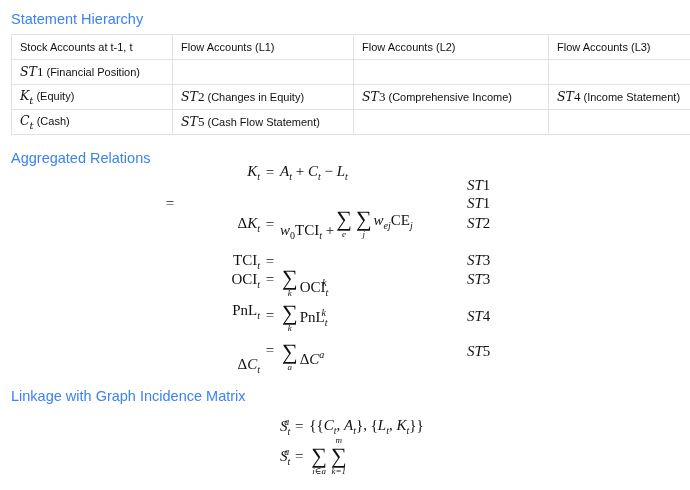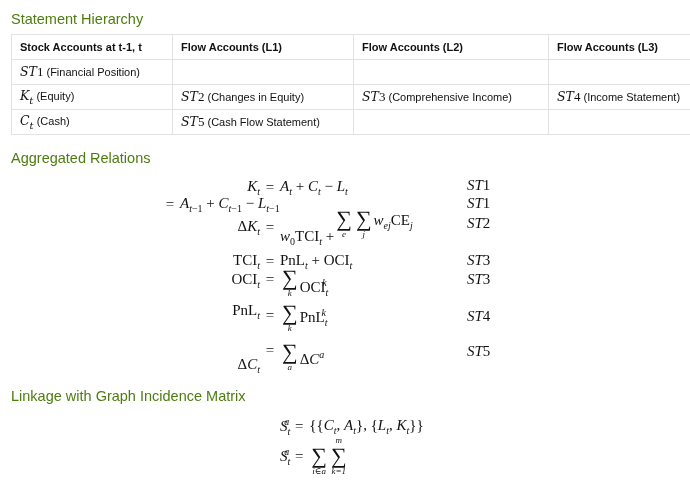--- a/index.html
+++ b/index.html
@@ -10,7 +10,7 @@
   .h {
     position: absolute; left: 11px; margin: 0;
     font-family: "Liberation Sans", sans-serif;
-    font-weight: normal; font-size: 14.5px; color: #4d7c0f;
+    font-weight: normal; font-size: 14.5px; color: #3b82f6;
   }
   table.hier {
     position: absolute; left: 11px; top: 34px;

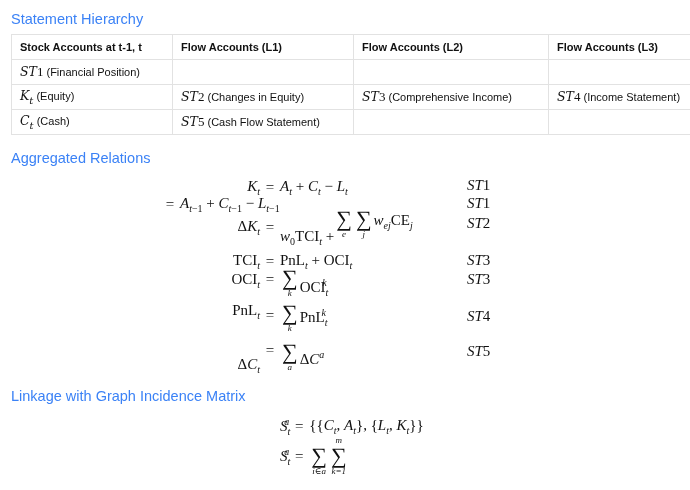--- a/index.html
+++ b/index.html
@@ -21,7 +21,7 @@
     border: 1px solid #e2e2e2; padding: 0 8px; height: 24px;
     text-align: left; vertical-align: middle; white-space: nowrap; overflow: hidden;
   }
-  table.hier th { font-weight: bold; font-size: 11px; }
+  table.hier th { font-weight: normal; font-size: 11px; }
   .m { font-family: "DejaVu Serif", "Liberation Serif", serif; font-style: italic; font-size: 12.5px; }
   .mr { font-family: "Liberation Serif", "DejaVu Serif", serif; font-size: 13px; }
   .math { font-family: "Liberation Serif", "DejaVu Serif", serif; font-size: 15px; }

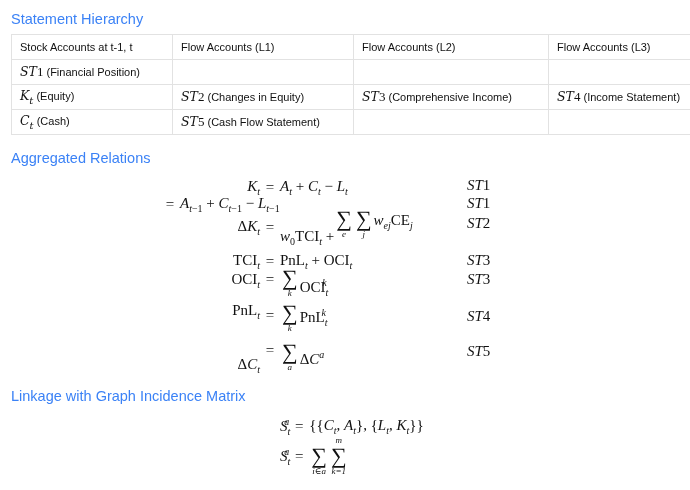--- a/index.html
+++ b/index.html
@@ -78,7 +78,7 @@
 <h2 class="h" style="top:150px">Aggregated Relations</h2>
 
 <div class="math">
-  <div class="row" style="left:160px; top:178px">
+  <div class="row" style="left:160px; top:163px">
     <span class="lhs"><i class="v">K</i><sub><i>t</i></sub></span>
       <span class="eq">=</span>
     <span><i class="v">A</i><sub><i>t</i></sub> + <i class="v">C</i><sub><i>t</i></sub> − <i class="v">L</i><sub><i>t</i></sub></span>

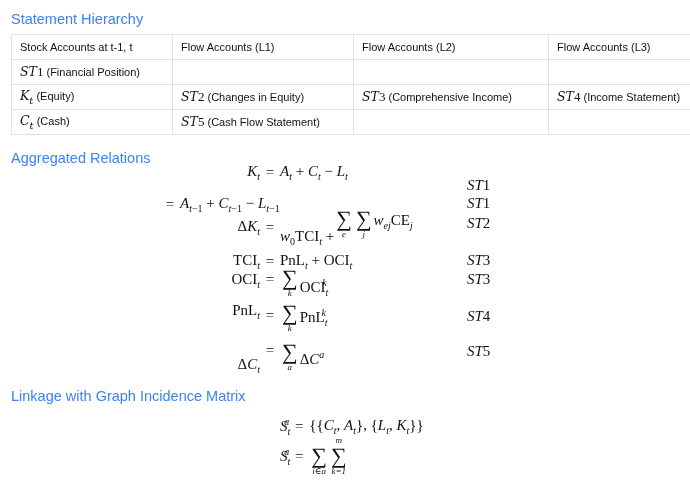--- a/index.html
+++ b/index.html
@@ -87,7 +87,6 @@
 
   <div class="row" style="left:160px; top:195px">
       <span class="eq">=</span>
-    <span><i class="v">A</i><sub><i>t</i>−1</sub> + <i class="v">C</i><sub><i>t</i>−1</sub> − <i class="v">L</i><sub><i>t</i>−1</sub></span>
   </div>
   <div class="tag" style="left:467px; top:195px">ST<span style="font-style:normal">1</span></div>
 

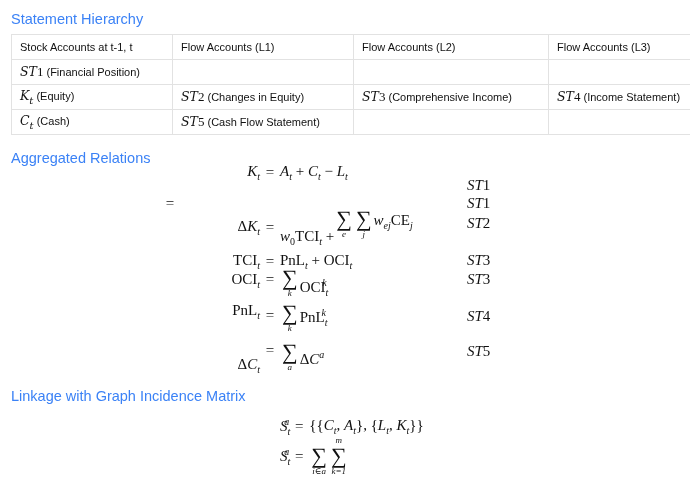--- a/index.html
+++ b/index.html
@@ -94,7 +94,7 @@
     <span class="lhs">Δ<i class="v">K</i><sub><i>t</i></sub></span>
       <span class="eq">=</span>
     <span style="display:inline-flex;align-items:flex-start">
-        <span style="margin-top:20px"><i class="v">w</i><sub>0</sub>TCI<sub><i>t</i></sub> +</span>
+        <span style="margin-top:14px"><i class="v">w</i><sub>0</sub>TCI<sub><i>t</i></sub> +</span>
       <span class="sum">
           <span class="s">∑</span>
           <span class="lim">e</span>

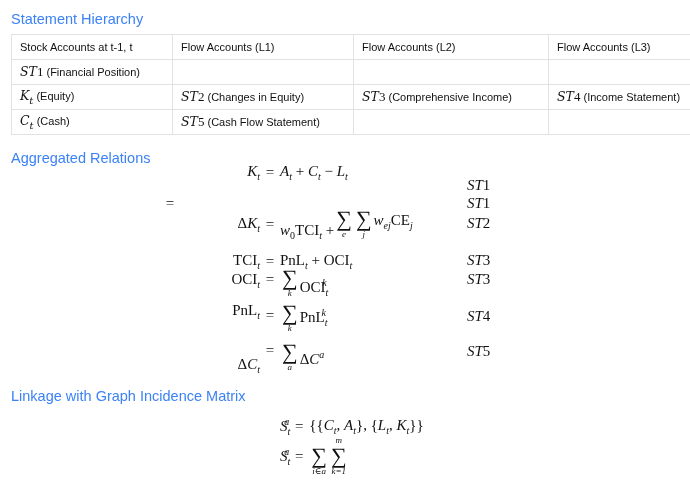--- a/index.html
+++ b/index.html
@@ -111,7 +111,6 @@
   <div class="row" style="left:160px; top:252px">
     <span class="lhs">TCI<sub><i>t</i></sub></span>
       <span class="eq">=</span>
-    <span>PnL<sub><i>t</i></sub> + OCI<sub><i>t</i></sub></span>
   </div>
   <div class="tag" style="left:467px; top:252px">ST<span style="font-style:normal">3</span></div>
 

